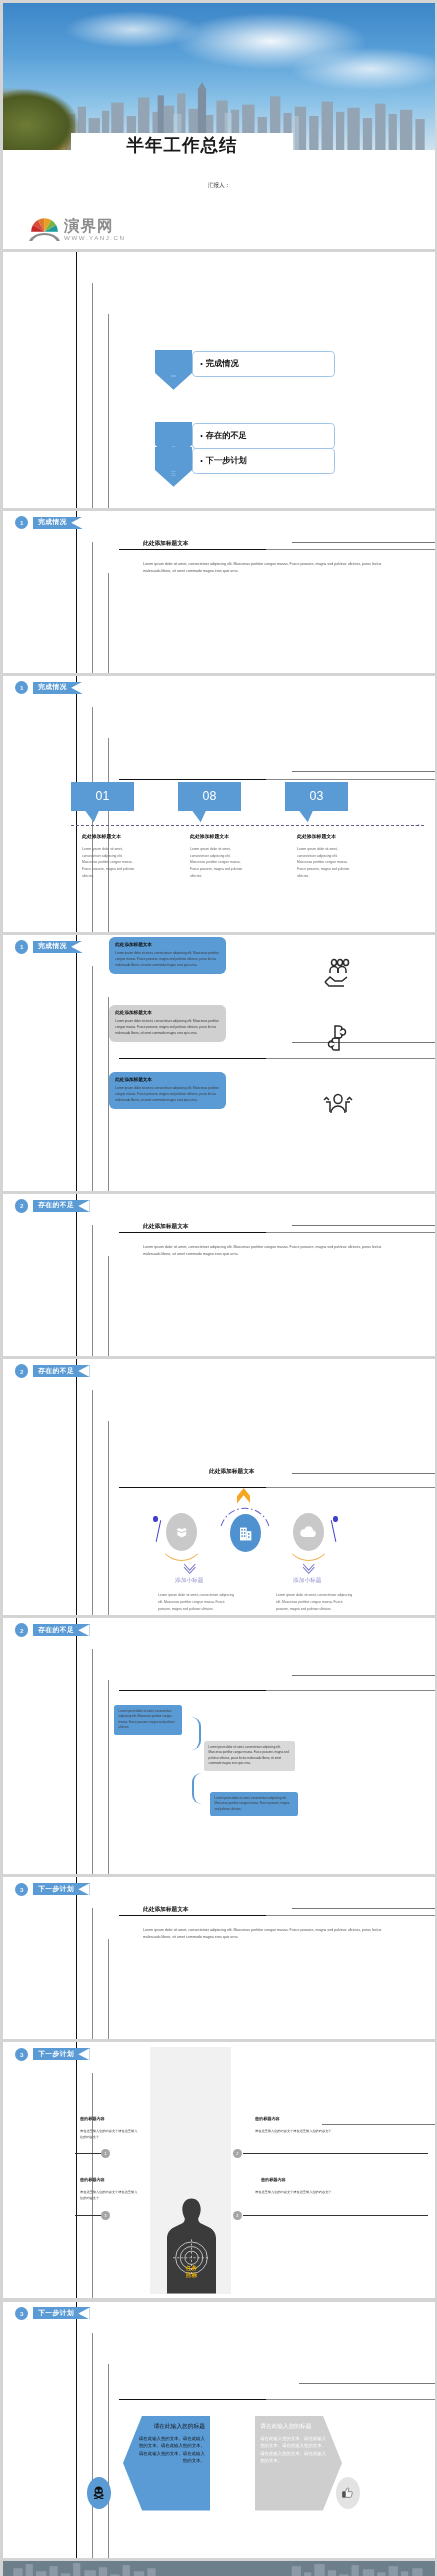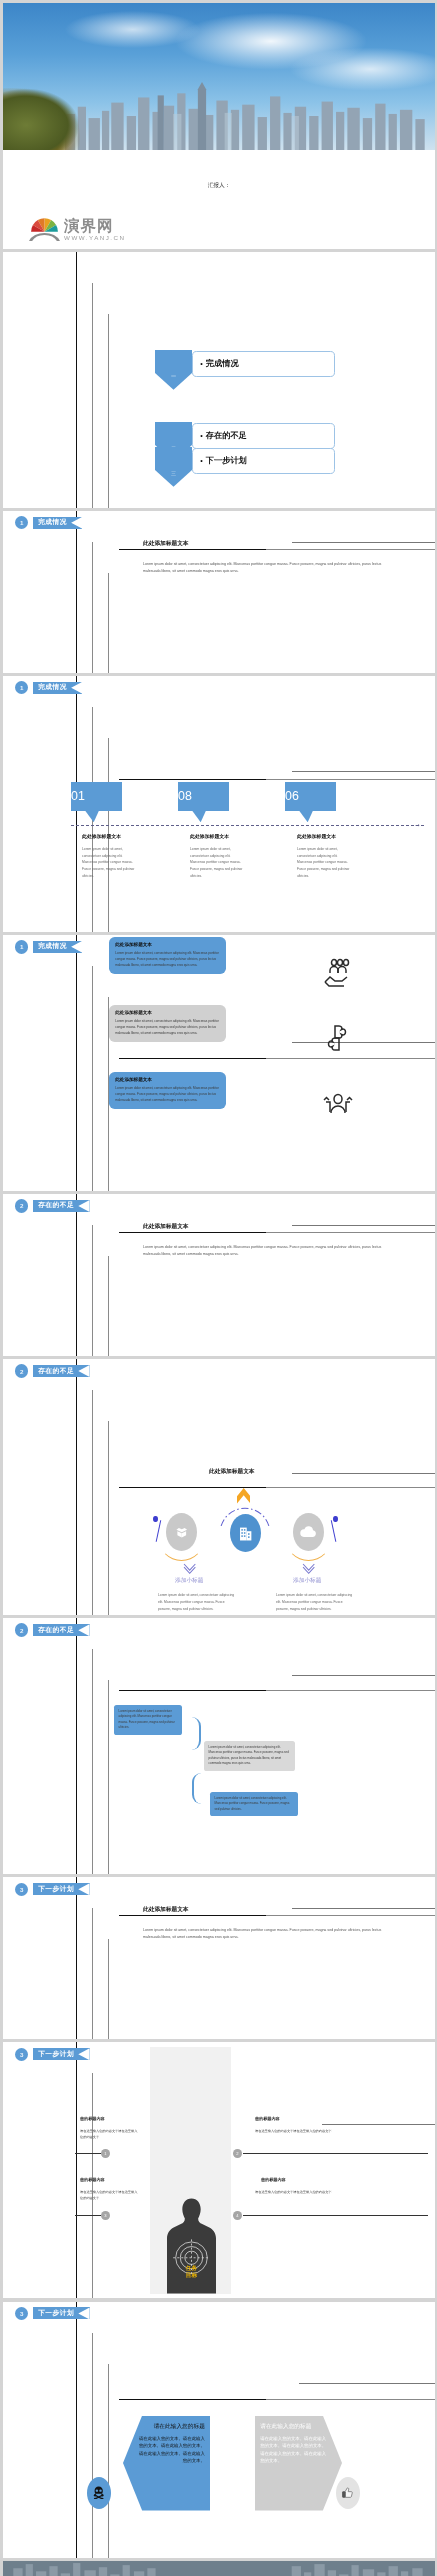--- a/index.html
+++ b/index.html
@@ -210,6 +210,9 @@
       <div class="trees"></div>
     </div>
 
+    <div class="cover-title-band">
+      <h1 class="cover-title">半年工作总结</h1>
+    </div>
 
     <div class="cover-sub">汇报人：</div>
 

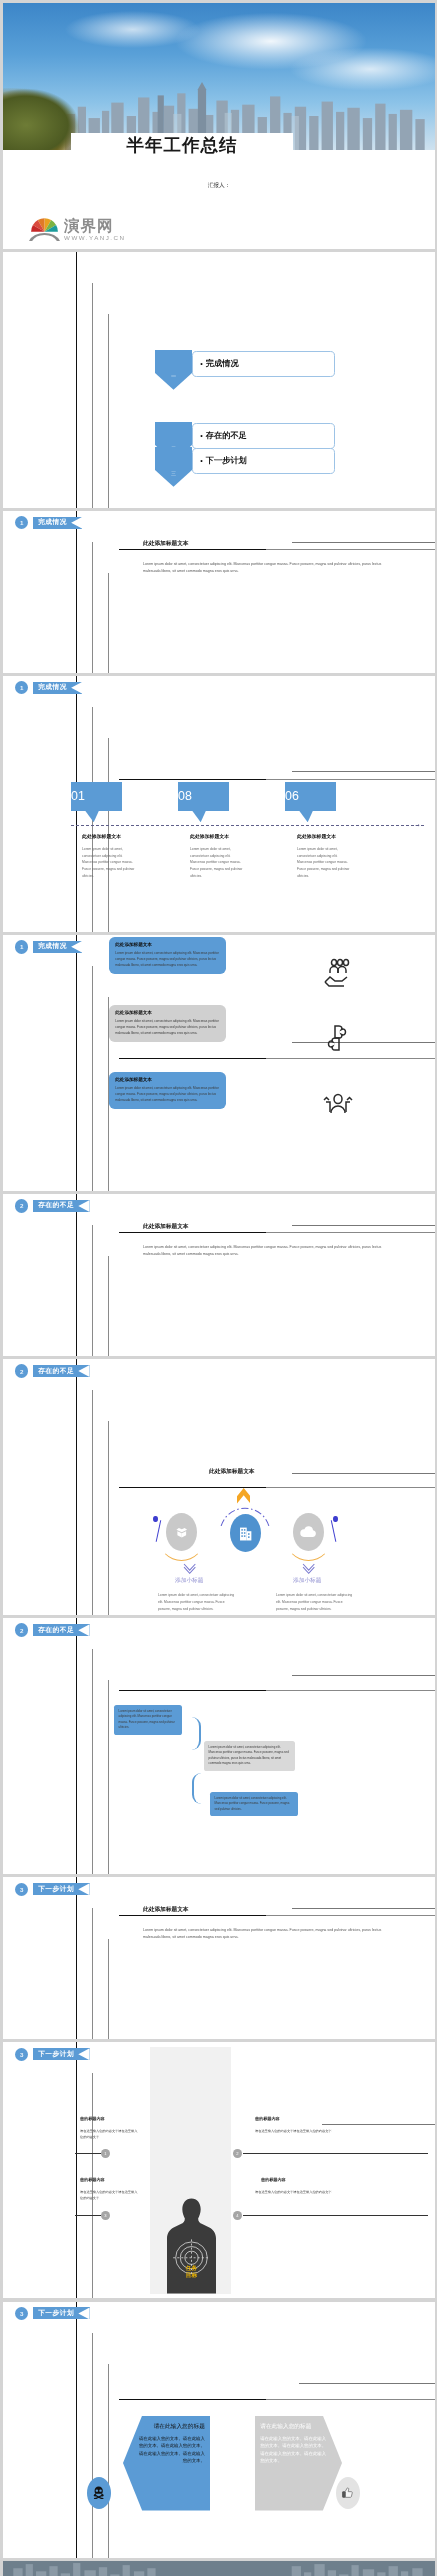--- a/index.html
+++ b/index.html
@@ -90,8 +90,8 @@
 
   
   .bubble {
-    position: absolute; width: 51px; height: 29px; background: #5b9bd5;
-    display: flex; align-items: center; justify-content: flex-start;
+    position: absolute; width: 63px; height: 29px; background: #5b9bd5;
+    display: flex; align-items: center; justify-content: center;
   }
   .bubble span { color: #fff; font-size: 12.4px; }
   .bubble::after {

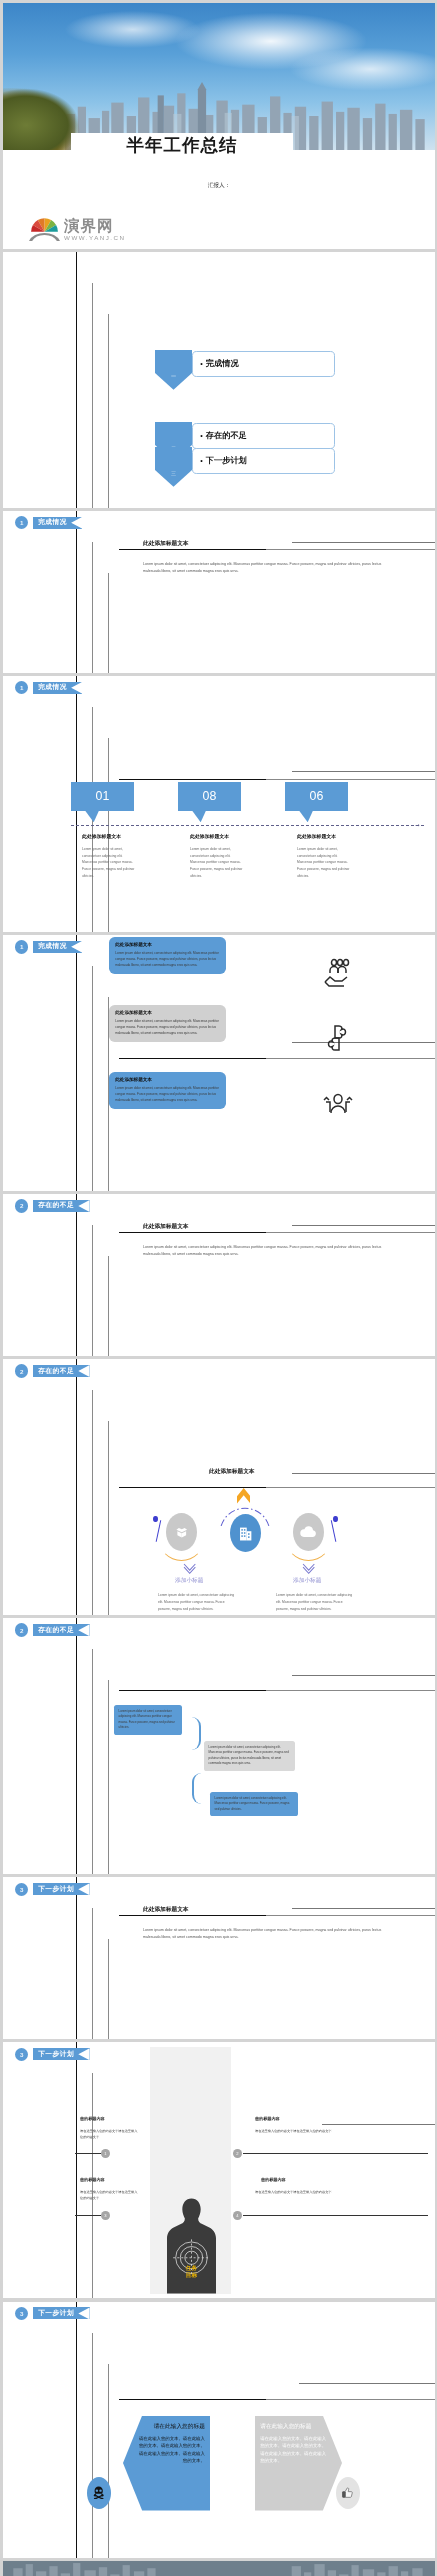--- a/index.html
+++ b/index.html
@@ -307,7 +307,7 @@
       <span>08</span>
     </div>
     <div class="bubble" style="left:282px; top:106px;">
-      <span>06</span>
+      <span>03</span>
     </div>
 
     <div class="dash-line" style="top:149px;"></div>

